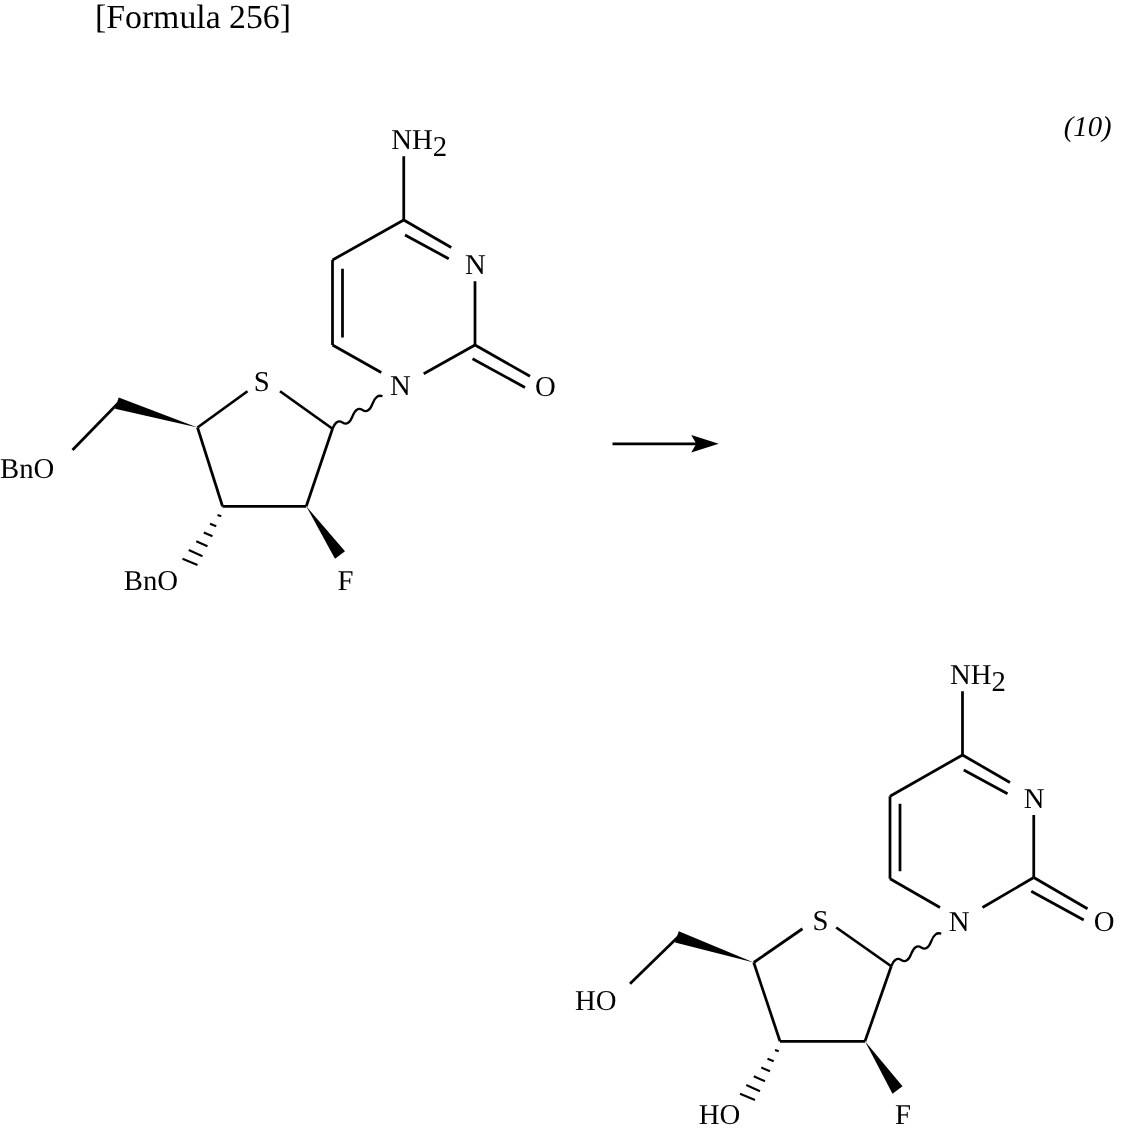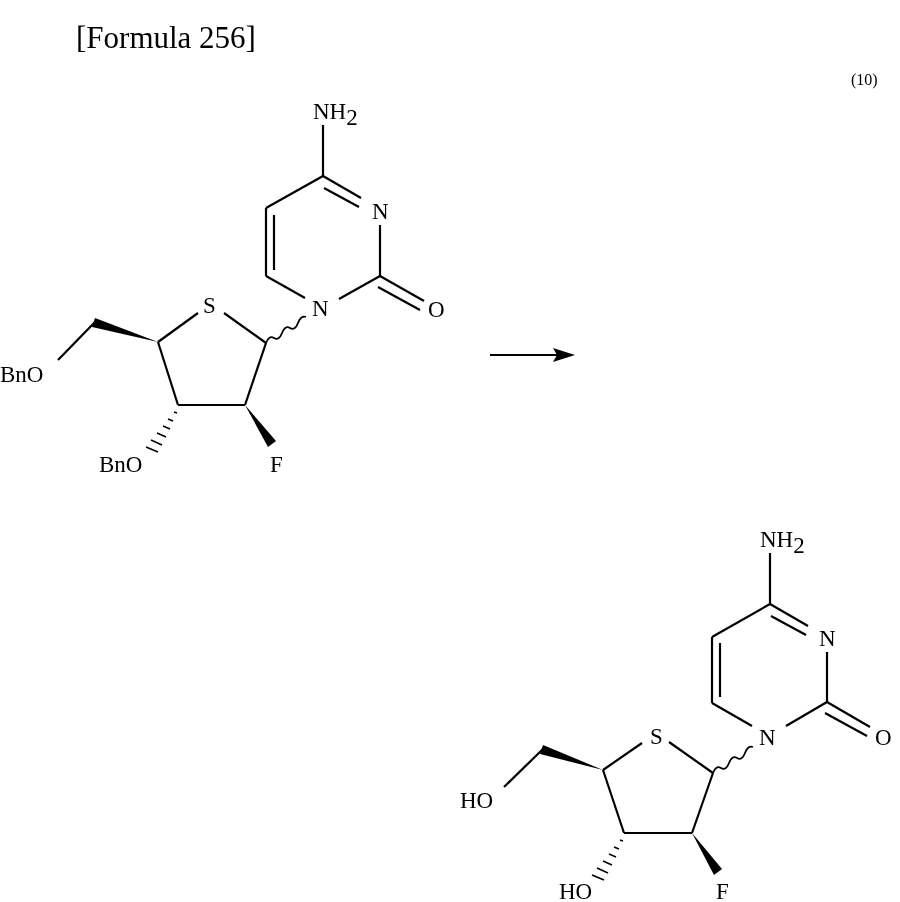--- a/index.html
+++ b/index.html
@@ -12,7 +12,7 @@
 </head>
 <body>
 
-<div class="label" style="left:76px; top:22px; font-size:31px;">[Formula 256]</div>
+<div class="label" style="left:76px; top:0; font-size:27px;">[Formula 256]</div>
 <div class="label" style="left:851px; top:72px; font-size:16px;">(10)</div>
 
 <svg width="900" height="902" viewBox="0 0 900 902">

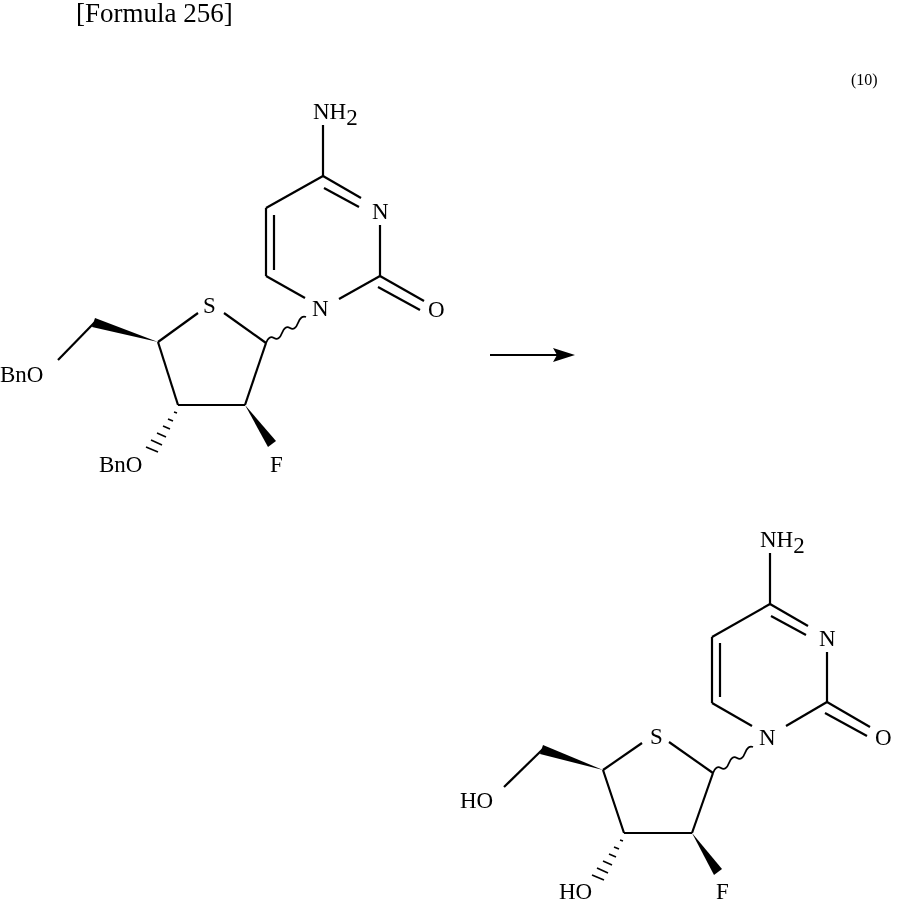--- a/index.html
+++ b/index.html
@@ -13,7 +13,7 @@
 <body>
 
 <div class="label" style="left:76px; top:0; font-size:27px;">[Formula 256]</div>
-<div class="label" style="left:851px; top:72px; font-size:16px;">(10)</div>
+<div class="label" style="left:851px; top:90px; font-size:23px;font-style:italic;">(10)</div>
 
 <svg width="900" height="902" viewBox="0 0 900 902">
 

